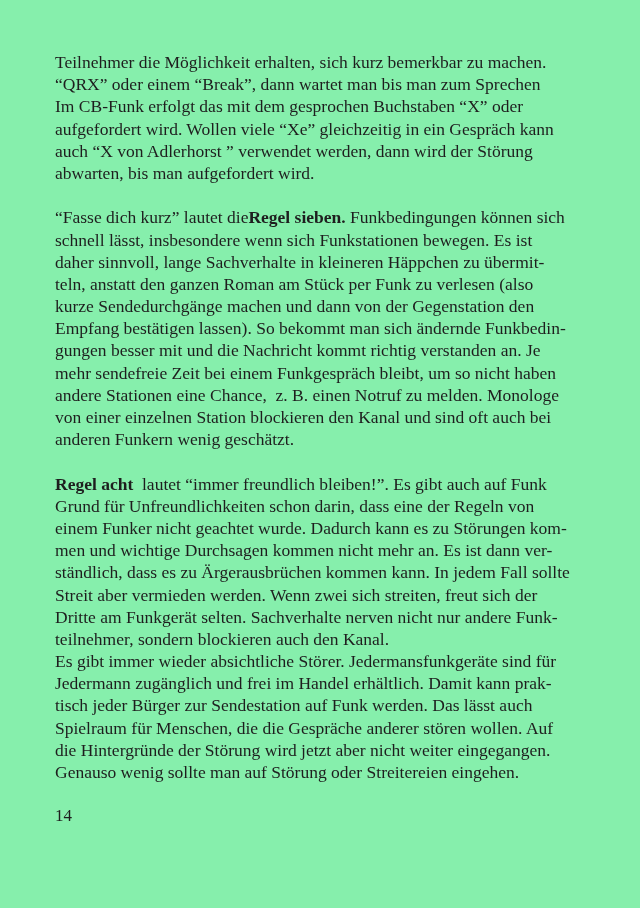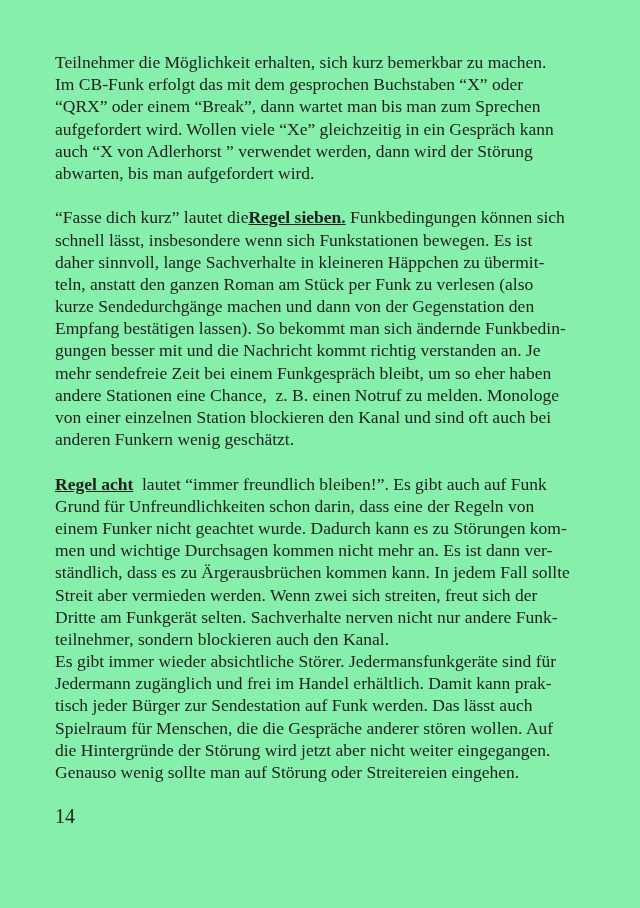--- a/index.html
+++ b/index.html
@@ -59,8 +59,8 @@
 
   <div class="para">
         <div class="line"><span>Teilnehmer die Möglichkeit erhalten, sich kurz bemerkbar zu machen.</span></div>
+        <div class="line"><span>“QRX” oder einem “Break”, dann wartet man bis man zum Sprechen</span></div>
         <div class="line"><span>Im CB-Funk erfolgt das mit dem gesprochen Buchstaben “X” oder</span></div>
-        <div class="line"><span>“QRX” oder einem “Break”, dann wartet man bis man zum Sprechen</span></div>
         <div class="line"><span>aufgefordert wird. Wollen viele “Xe” gleichzeitig in ein Gespräch kann</span></div>
         <div class="line"><span>auch “X von Adlerhorst ” verwendet werden, dann wird der Störung</span></div>
         <div class="line"><span>abwarten, bis man aufgefordert wird.</span></div>

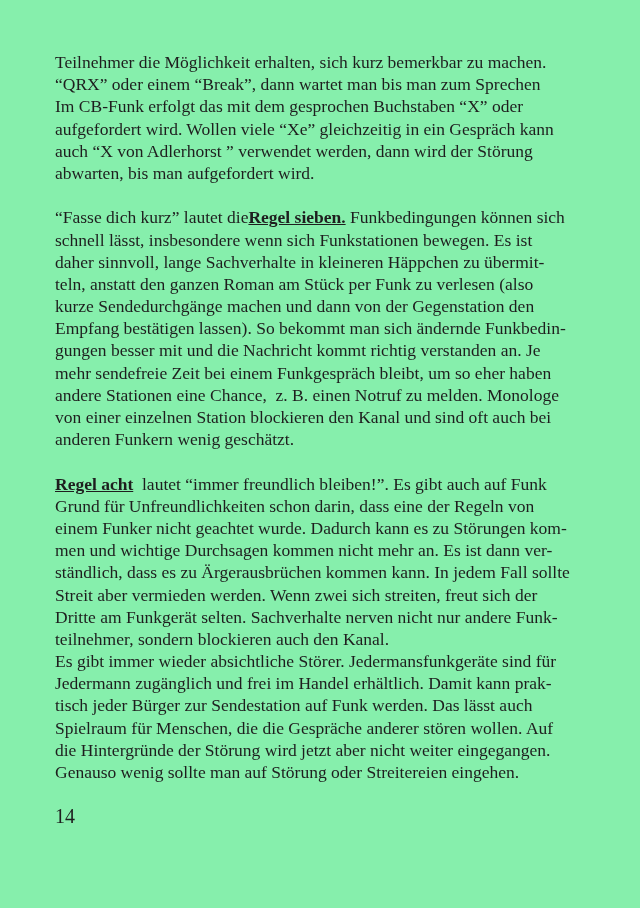--- a/index.html
+++ b/index.html
@@ -43,7 +43,6 @@
   }
   .bold {
     font-weight: bold;
-    text-decoration: underline;
   }
   .page-number {
     margin-top: 22.2px;

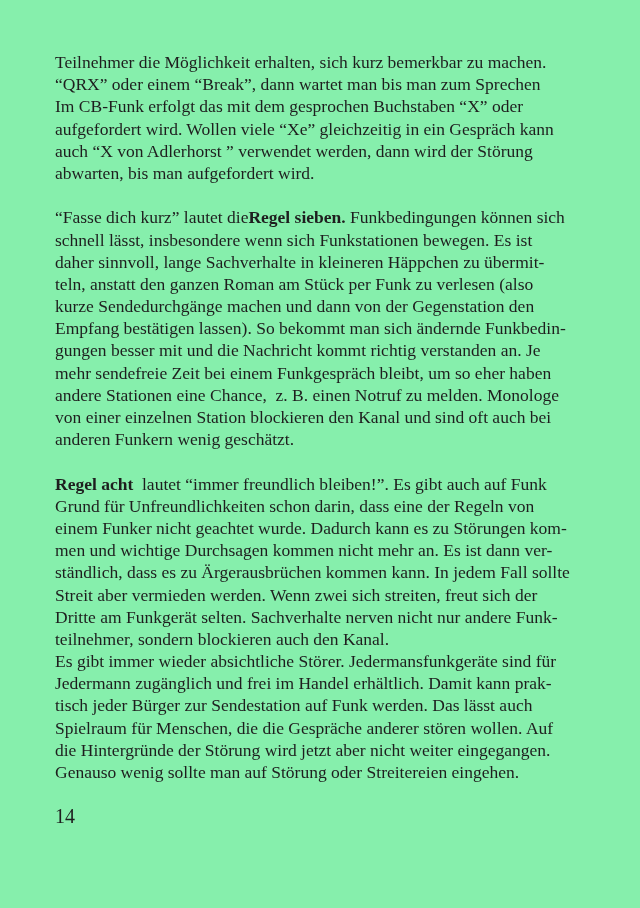--- a/index.html
+++ b/index.html
@@ -72,7 +72,7 @@
         <div class="line"><span>kurze Sendedurchgänge machen und dann von der Gegenstation den</span></div>
         <div class="line"><span>Empfang bestätigen lassen). So bekommt man sich ändernde Funkbedin-</span></div>
         <div class="line"><span>gungen besser mit und die Nachricht kommt richtig verstanden an. Je</span></div>
-        <div class="line"><span>mehr sendefreie Zeit bei einem Funkgespräch bleibt, um so eher haben</span></div>
+        <div class="line"><span>mehr sendefreie Zeit bei einem Funkgespräch bleibt, um so nicht haben</span></div>
         <div class="line"><span>andere Stationen eine Chance,  z. B. einen Notruf zu melden. Monologe</span></div>
         <div class="line"><span>von einer einzelnen Station blockieren den Kanal und sind oft auch bei</span></div>
         <div class="line"><span>anderen Funkern wenig geschätzt.</span></div>

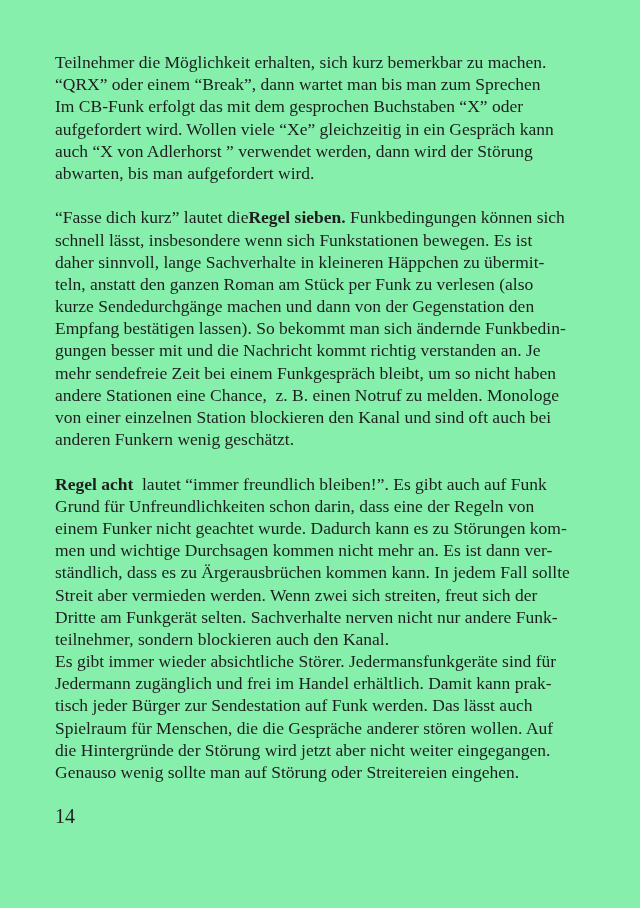--- a/index.html
+++ b/index.html
@@ -47,7 +47,7 @@
   .page-number {
     margin-top: 22.2px;
     line-height: 22.2px;
-    font-size: 20px;
+    font-size: 17px;
   }
 </style>
 </head>

